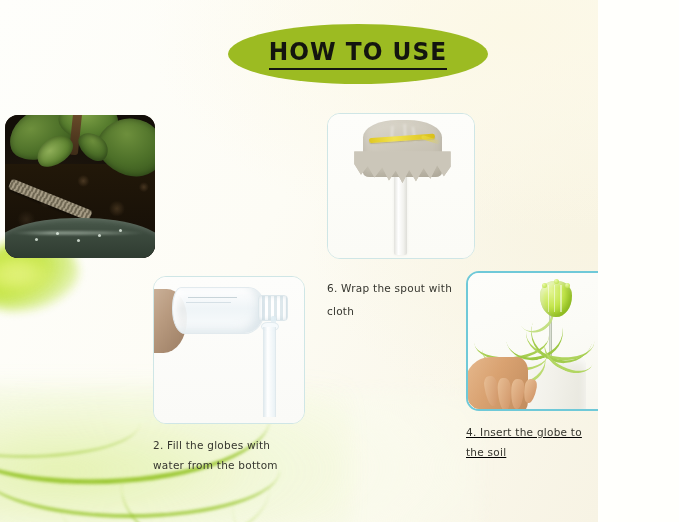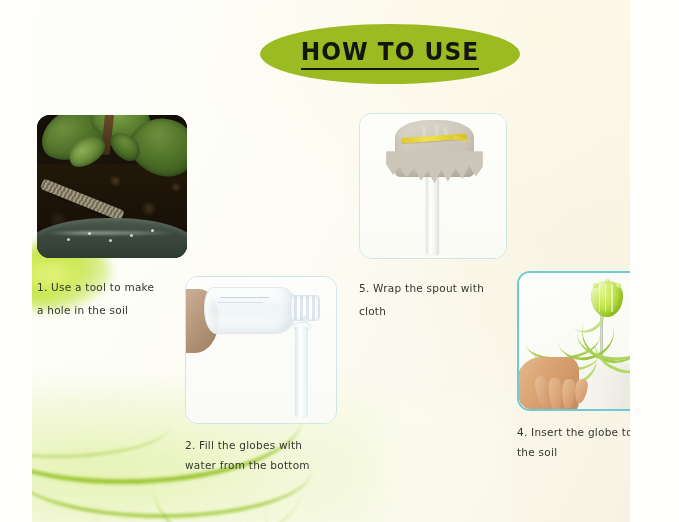--- a/index.html
+++ b/index.html
@@ -21,7 +21,6 @@
       radial-gradient(ellipse 520px 300px at 86% 6%, #fcf8e6 0%, rgba(252,248,230,0) 70%),
       radial-gradient(ellipse 400px 260px at 100% 46%, #f8f4e2 0%, rgba(248,244,226,0) 72%),
       linear-gradient(118deg, #fefefb 0%, #fdfcf5 44%, #faf7ea 78%, #f7f3e4 100%);
-    margin-left: 32px;
   }
 
   

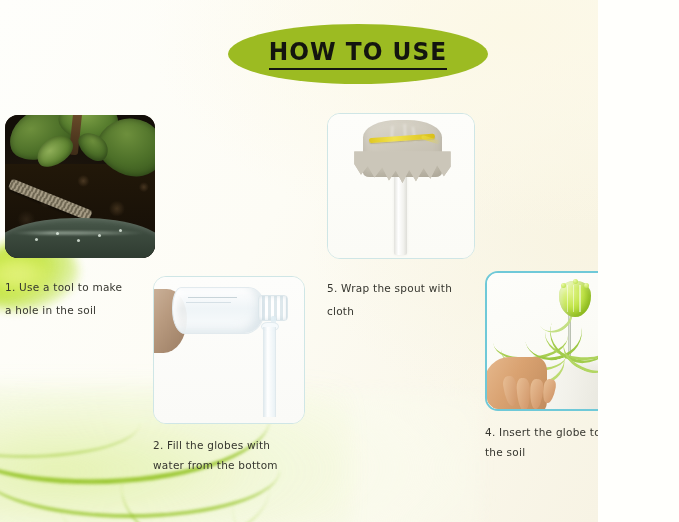--- a/index.html
+++ b/index.html
@@ -395,8 +395,6 @@
       <div class="p1-drop" style="left:20%; bottom:12%;"></div>
       <div class="p1-drop" style="left:76%; bottom:18%;"></div>
     </div>
-    <div class="caption">1. Use a tool to make
-a hole in the soil</div>
   </div>
 
   <div class="step" id="step-2">

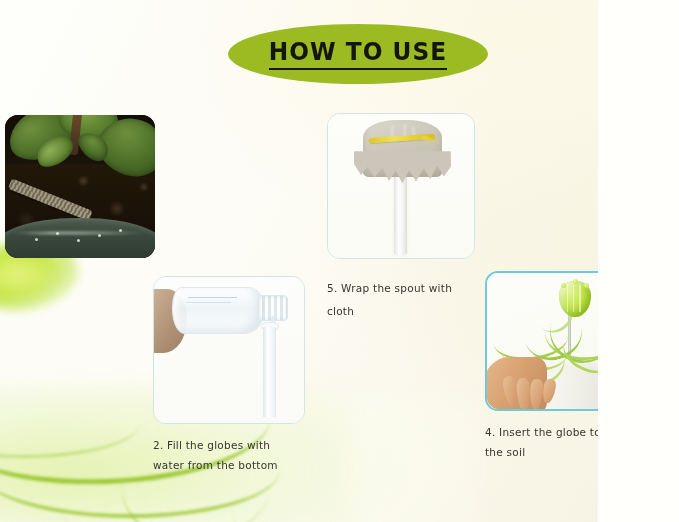--- a/index.html
+++ b/index.html
@@ -427,7 +427,7 @@
       <div class="p3-tie"></div>
       <div class="p3-tie-tail"></div>
     </div>
-    <div class="caption">5. Wrap the spout with
+    <div class="caption">6. Wrap the spout with
 cloth</div>
   </div>
 

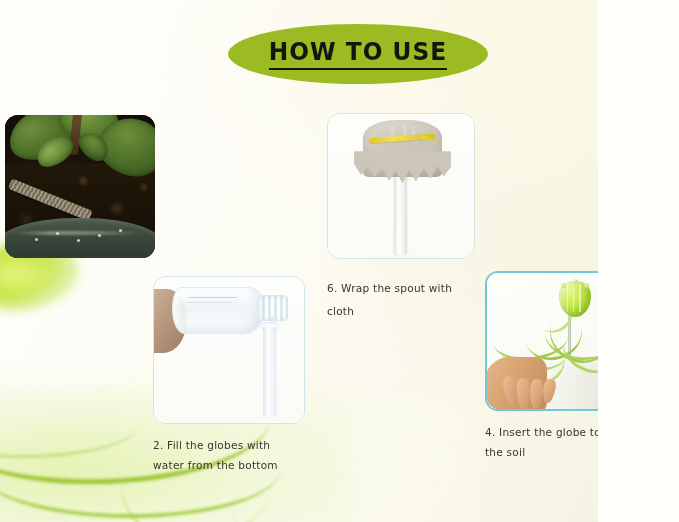--- a/index.html
+++ b/index.html
@@ -137,7 +137,7 @@
   #step-3 .caption { margin-top: 18px; width: 160px; }
 
   
-  #step-4 { left: 485px; top: 271px; }
+  #step-4 { left: 466px; top: 271px; text-decoration: underline; }
   #step-4 .photo { width: 148px; height: 140px; }
   #step-4 .caption { margin-top: 12px; width: 160px; line-height: 1.9; }
 

